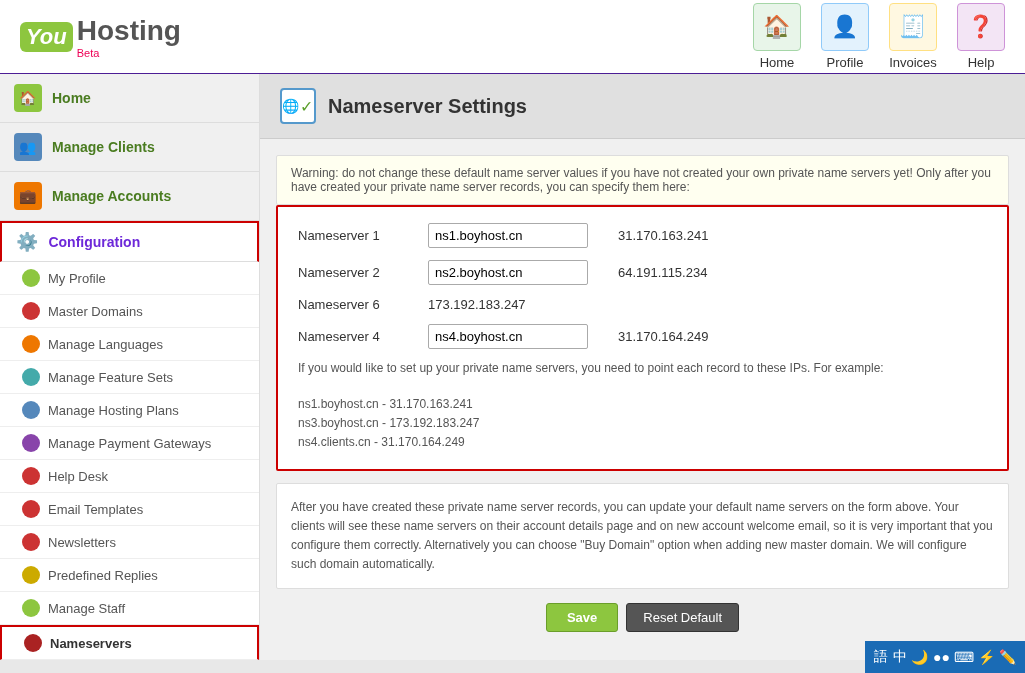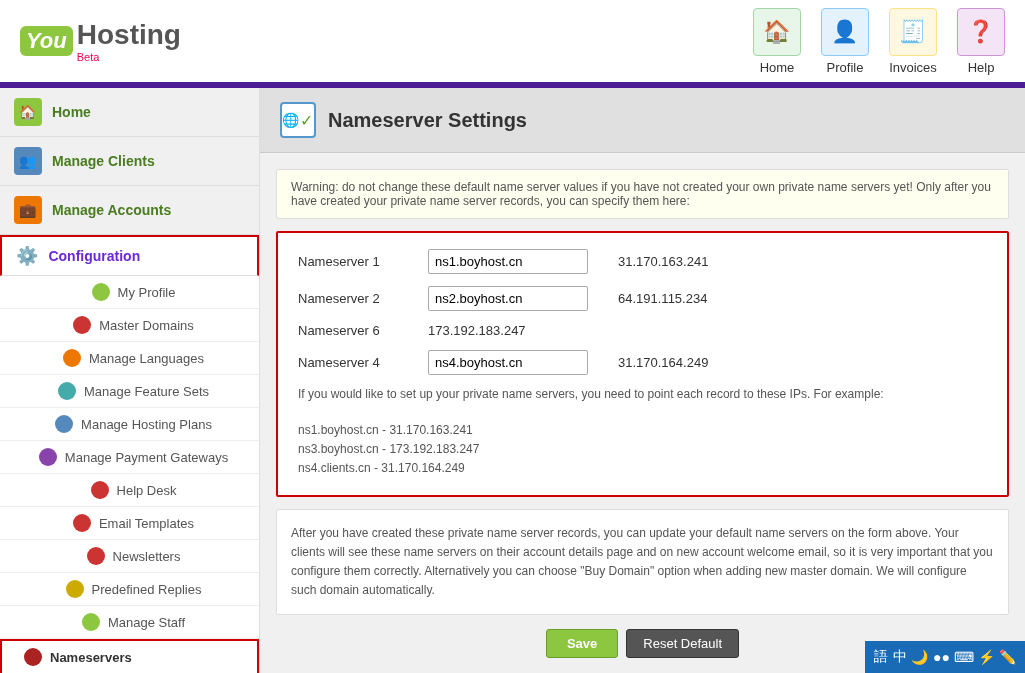--- a/index.html
+++ b/index.html
@@ -6,7 +6,7 @@
     body { font-family: Arial, sans-serif; font-size: 13px; background: #e8e8e8; color: #333; width: 1025px; }
 
     
-    .header { background: #fff; border-bottom: 6px solid #4c1d95; display: flex; align-items: center; padding: 15px 20px; height: 88px; }
+    .header { background: #fff; border-bottom: 1px solid #4c1d95; display: flex; align-items: center; padding: 15px 20px; height: 74px; }
     .logo { display: flex; align-items: center; margin-right: auto; }
     .logo-you { background: #8dc63f; color: #fff; font-size: 22px; font-weight: bold; border-radius: 6px; padding: 2px 6px; margin-right: 4px; font-style: italic; }
     .logo-hosting { font-size: 28px; font-weight: bold; color: #555; }

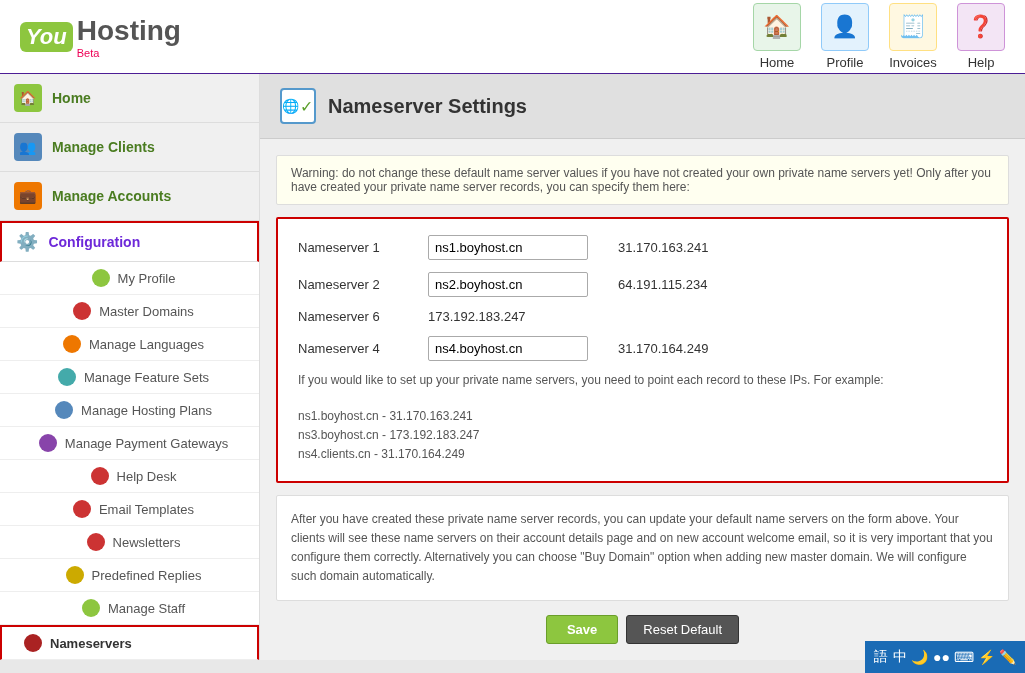--- a/index.html
+++ b/index.html
@@ -41,7 +41,7 @@
     .content-header-icon { width: 36px; height: 36px; background: #fff; border: 2px solid #5599cc; border-radius: 4px; display: flex; align-items: center; justify-content: center; margin-right: 12px; font-size: 18px; }
     .content-header h1 { font-size: 20px; color: #333; font-weight: bold; }
     .content-body { padding: 16px; }
-    .warning-box { background: #fffff0; border: 1px solid #ddd; padding: 10px 14px; margin-bottom: 12px; font-size: 12px; color: #555; border-radius: 2px; }
+    .warning-box { background: #fffff0; border: 1px solid #ddd; padding: 10px 14px; font-size: 12px; color: #555; border-radius: 2px; }
 
     
     .ns-box { border: 2px solid #cc0000; background: #fff; padding: 16px 20px; margin-bottom: 12px; border-radius: 2px; }

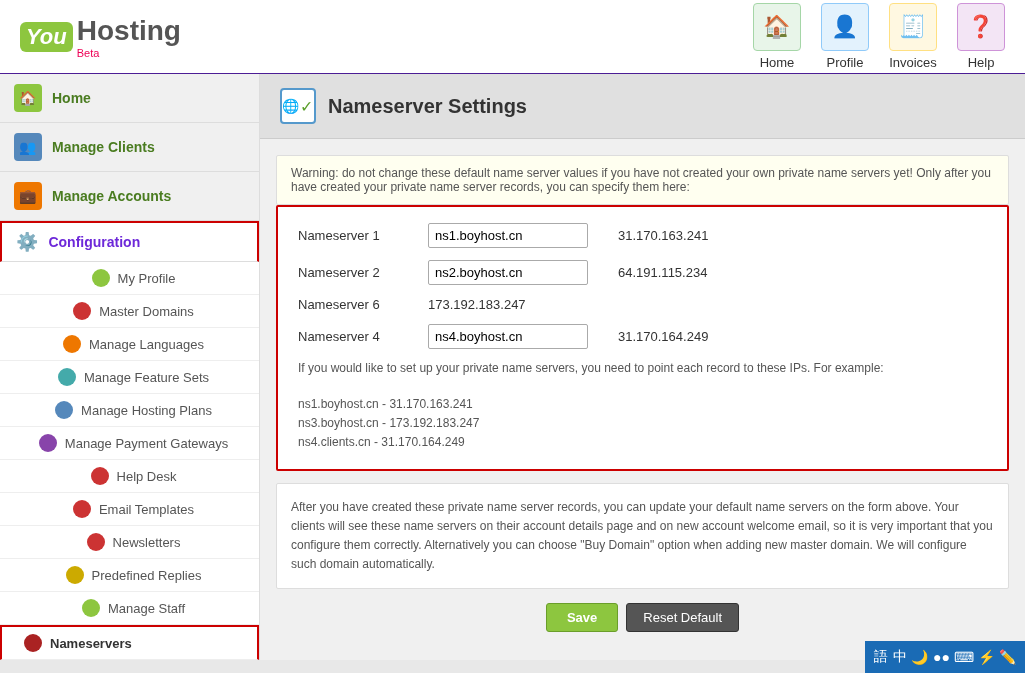--- a/index.html
+++ b/index.html
@@ -29,7 +29,7 @@
     .sidebar-main-item .label { font-size: 14px; font-weight: bold; color: #4a7c20; }
     .sidebar-config { background: #fff; border: 2px solid #c00; padding: 8px 14px; cursor: pointer; display: flex; align-items: center; gap: 10px; border-bottom: 1px solid #ddd; }
     .sidebar-config .label { font-size: 14px; font-weight: bold; color: #6d28d9; }
-    .sidebar-sub-item { display: flex; align-items: center; padding: 7px 14px 7px 22px; cursor: pointer; border-bottom: 1px solid #eee; background: #fff; justify-content: center; }
+    .sidebar-sub-item { display: flex; align-items: center; padding: 7px 14px 7px 22px; cursor: pointer; border-bottom: 1px solid #eee; background: #fff; }
     .sidebar-sub-item .dot { width: 18px; height: 18px; border-radius: 50%; margin-right: 8px; display: flex; align-items: center; justify-content: center; font-size: 11px; flex-shrink: 0; }
     .sidebar-sub-item .text { font-size: 13px; color: #555; }
     .dot-green { background: #8dc63f; color: #fff; }

